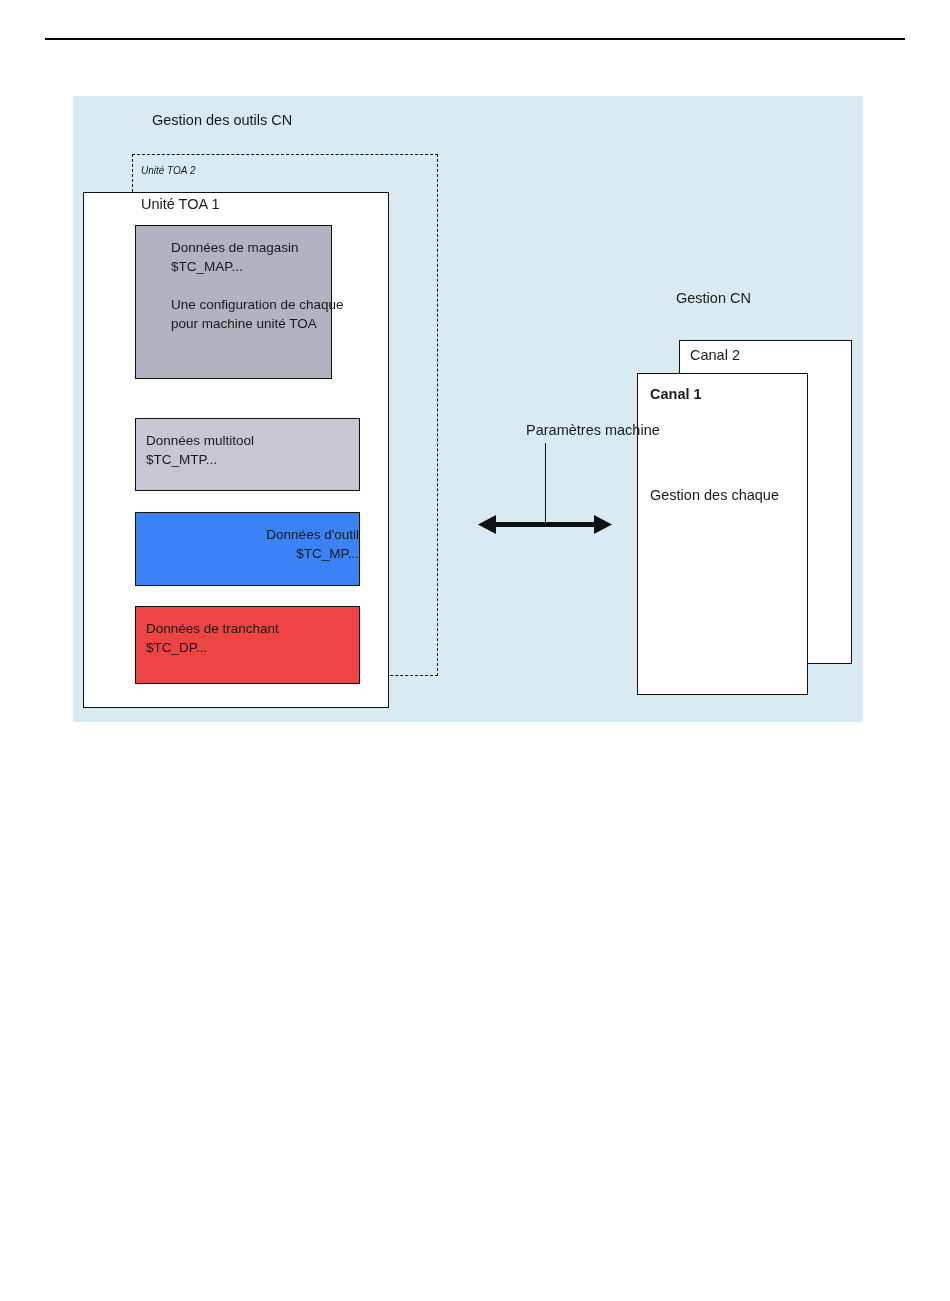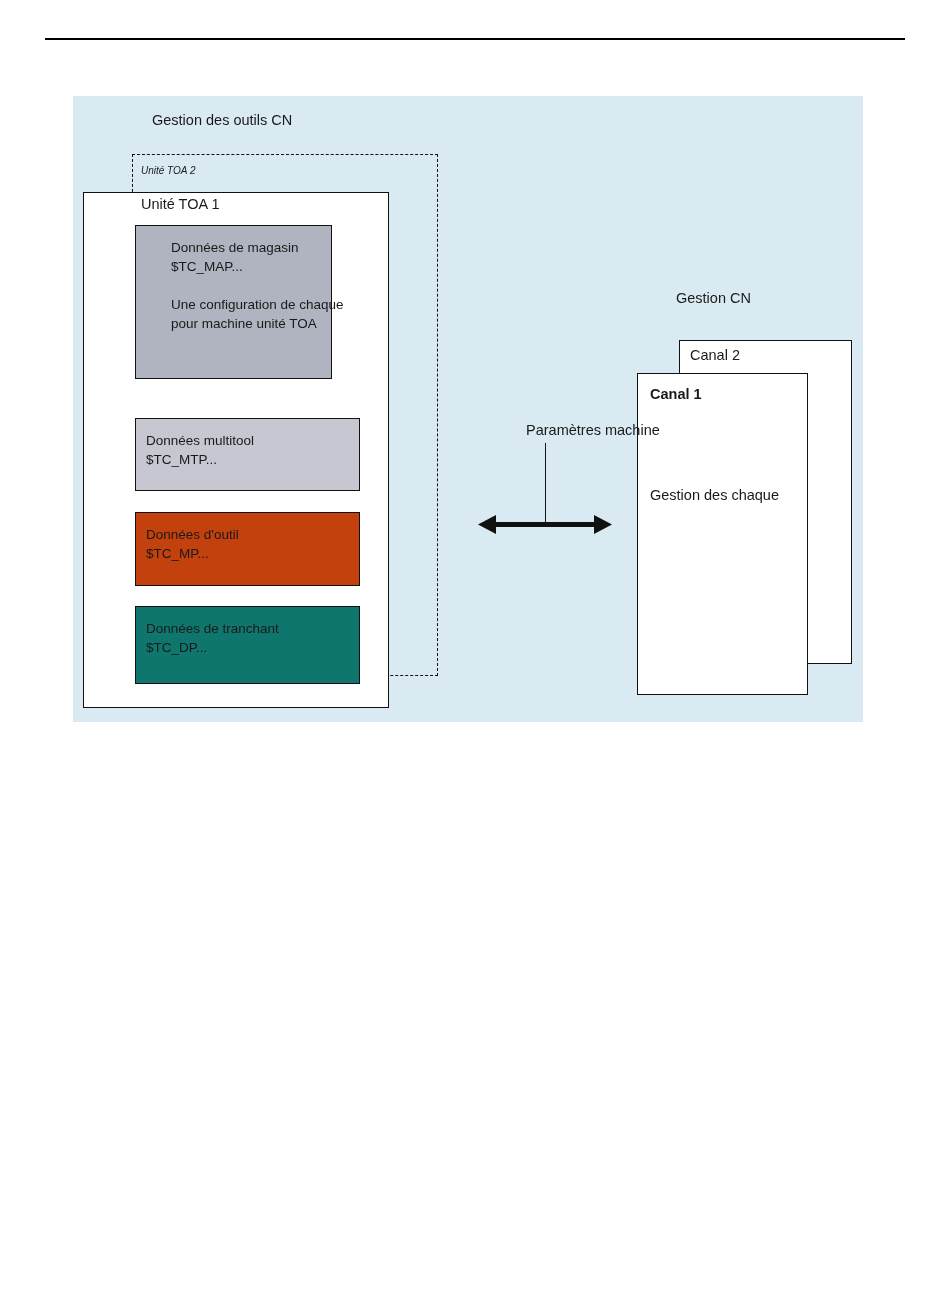--- a/index.html
+++ b/index.html
@@ -240,7 +240,7 @@
   <span class="line">$TC_MTP...</span>
 </div>
 
-<div class="data-box box-outil" style="background: #c2410c;">
+<div class="data-box box-outil" style="background: #3b82f6; text-align: right;">
   <span class="line">Données d'outil</span>
   <span class="line">$TC_MP...</span>
 </div>

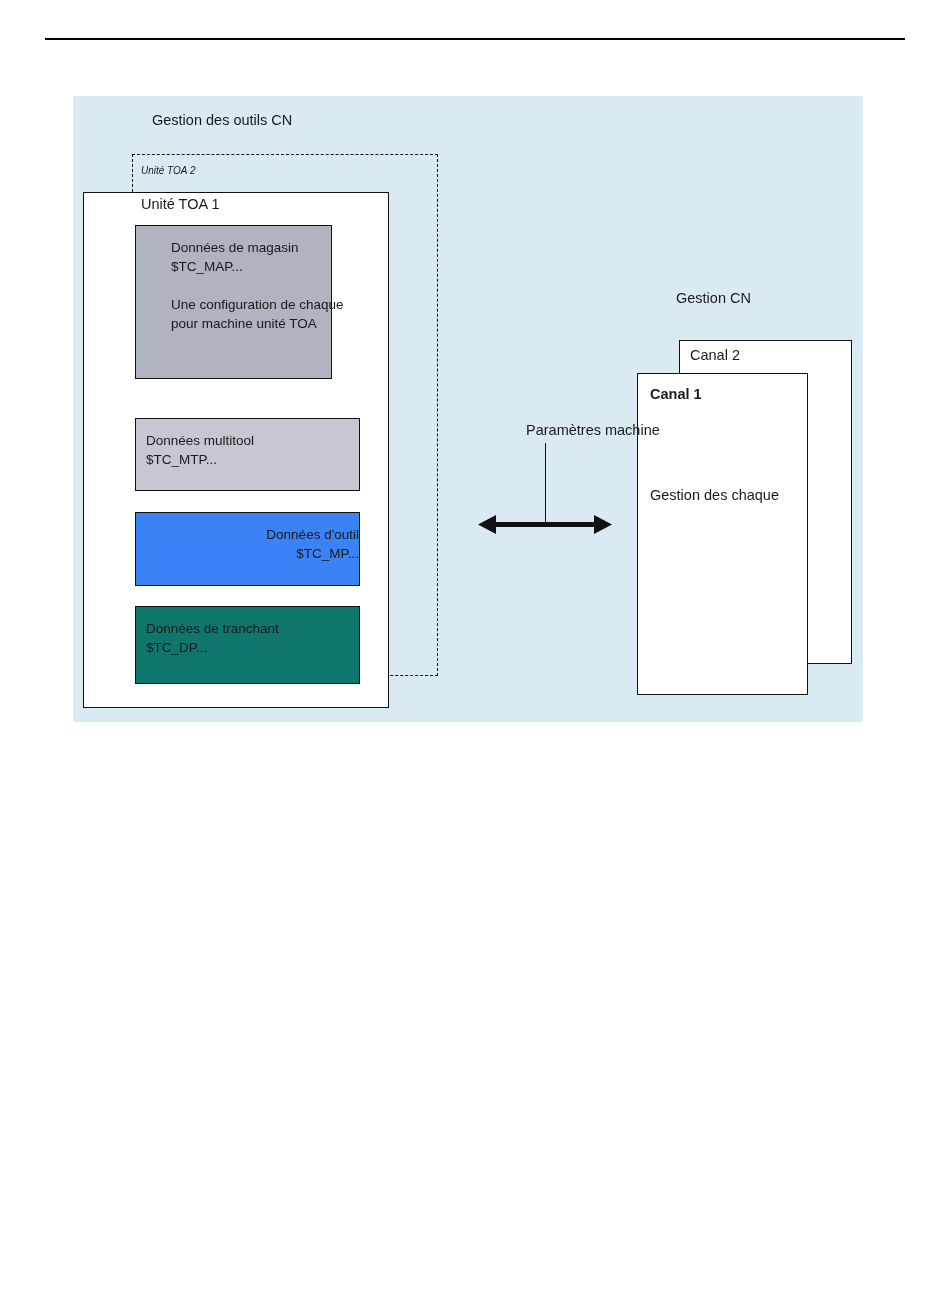--- a/index.html
+++ b/index.html
@@ -245,7 +245,7 @@
   <span class="line">$TC_MP...</span>
 </div>
 
-<div class="data-box box-tranchant" style="background: #0f766e;">
+<div class="data-box box-tranchant" style="background: #ef4444;">
   <span class="line">Données de tranchant</span>
   <span class="line">$TC_DP...</span>
 </div>

